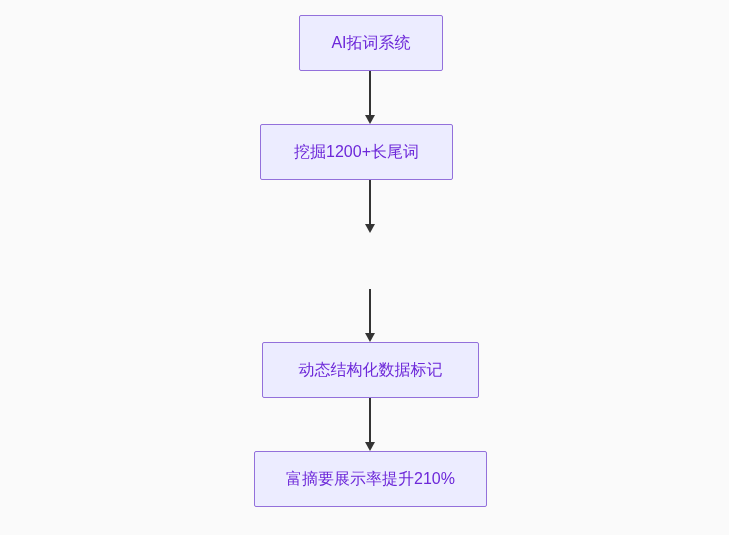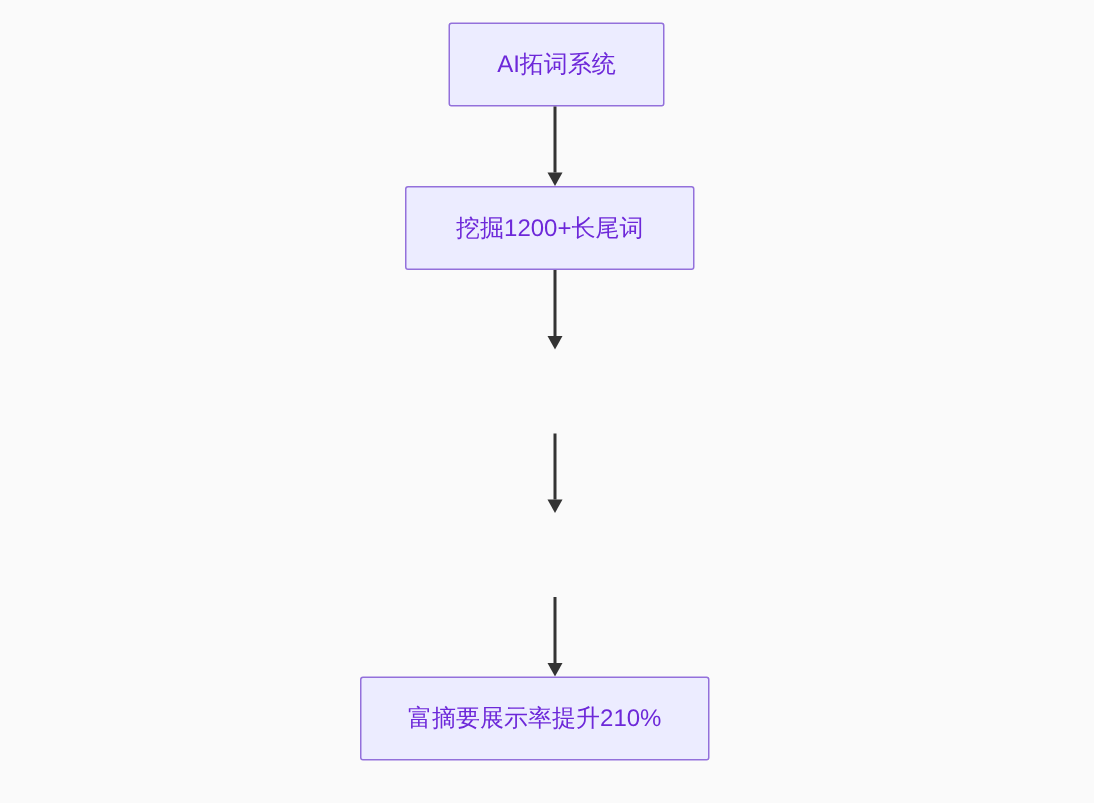--- a/index.html
+++ b/index.html
@@ -46,7 +46,7 @@
 
   
   #node-0 { left: 299px; top: 15px;  width: 144px; }
-  #node-1 { left: 270px; top: 124px; width: 193px; }
+  #node-1 { left: 260px; top: 124px; width: 193px; }
   #node-2 { left: 261px; top: 233px; width: 220px; }
   #node-3 { left: 262px; top: 342px; width: 217px; }
   #node-4 { left: 240px; top: 451px; width: 233px; }

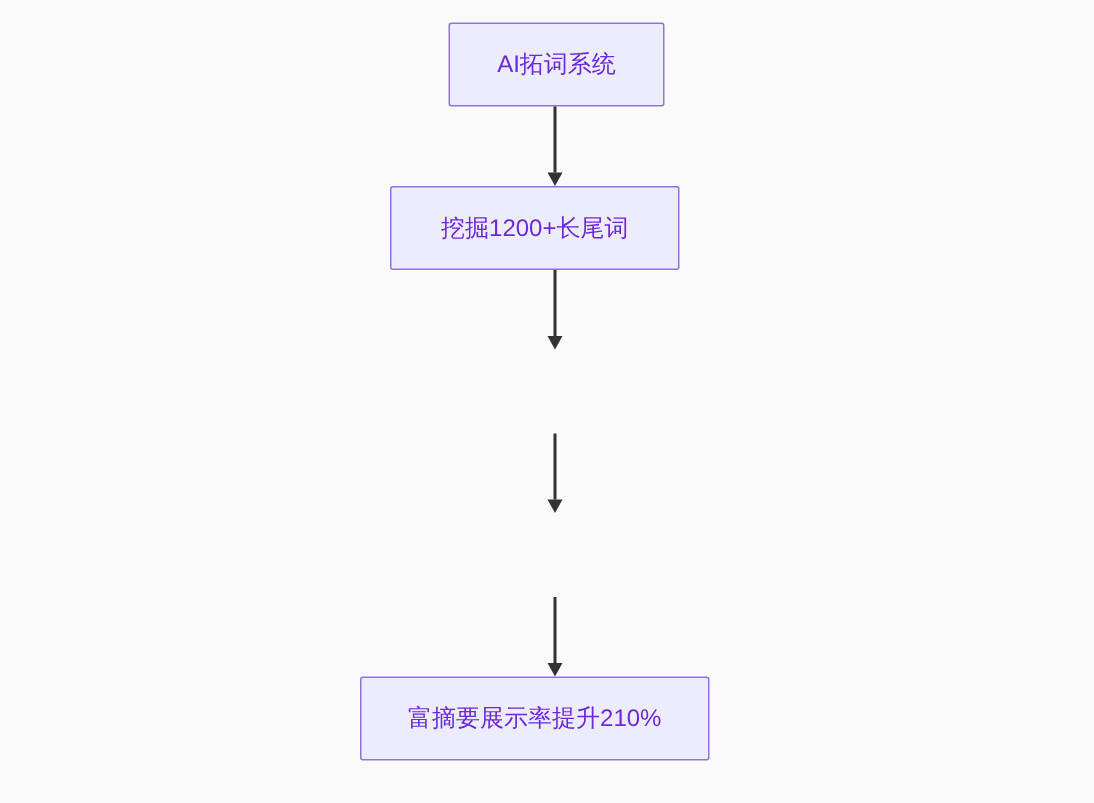--- a/index.html
+++ b/index.html
@@ -84,6 +84,9 @@
   <div id="edge-line-2" class="edge-line"></div>
   <div id="edge-head-2" class="edge-head"></div>
 
+  <div id="node-3" class="node">
+    <span class="label">动态结构化数据标记</span>
+  </div>
 
   <div id="edge-line-3" class="edge-line"></div>
   <div id="edge-head-3" class="edge-head"></div>

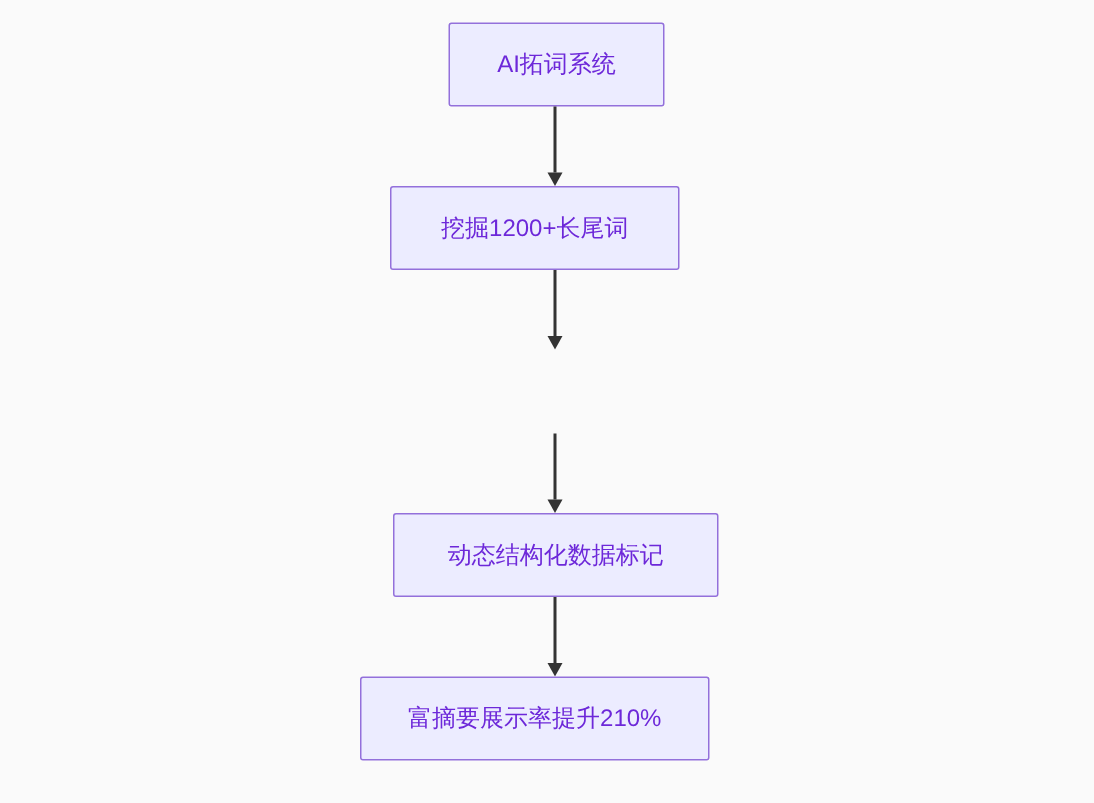--- a/index.html
+++ b/index.html
@@ -49,7 +49,7 @@
   #node-1 { left: 260px; top: 124px; width: 193px; }
   #node-2 { left: 261px; top: 233px; width: 220px; }
   #node-3 { left: 262px; top: 342px; width: 217px; }
-  #node-4 { left: 240px; top: 451px; width: 233px; }
+  #node-4 { left: 254px; top: 451px; width: 233px; }
 
   
   #edge-line-0 { left: 369px; top: 71px;  height: 44px; }

